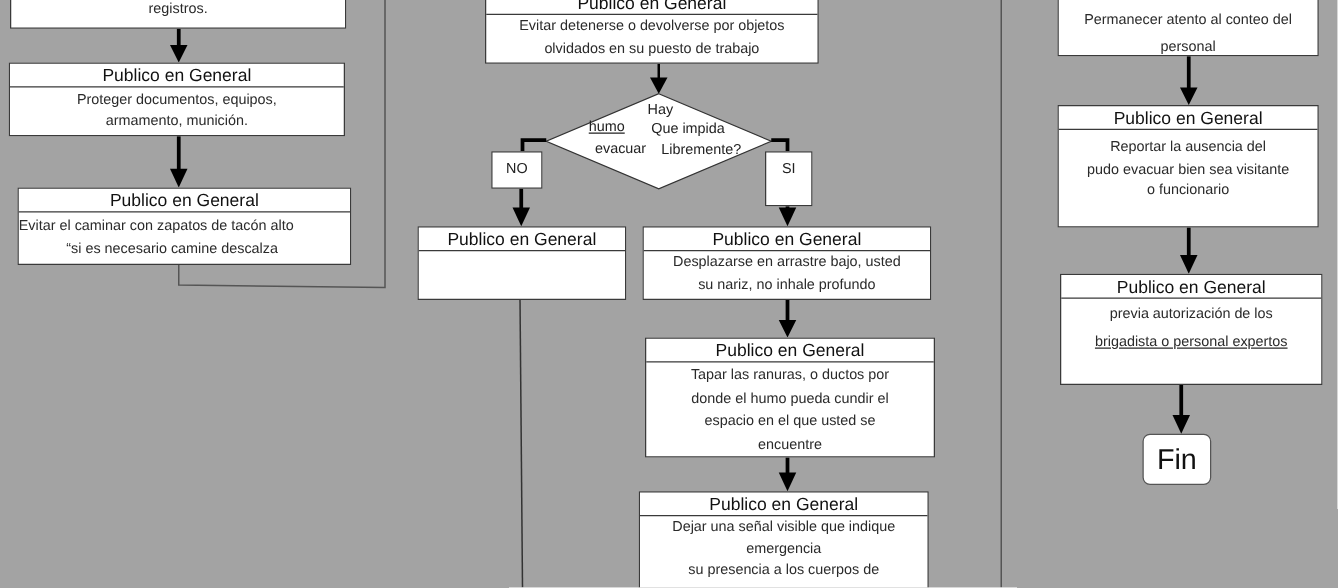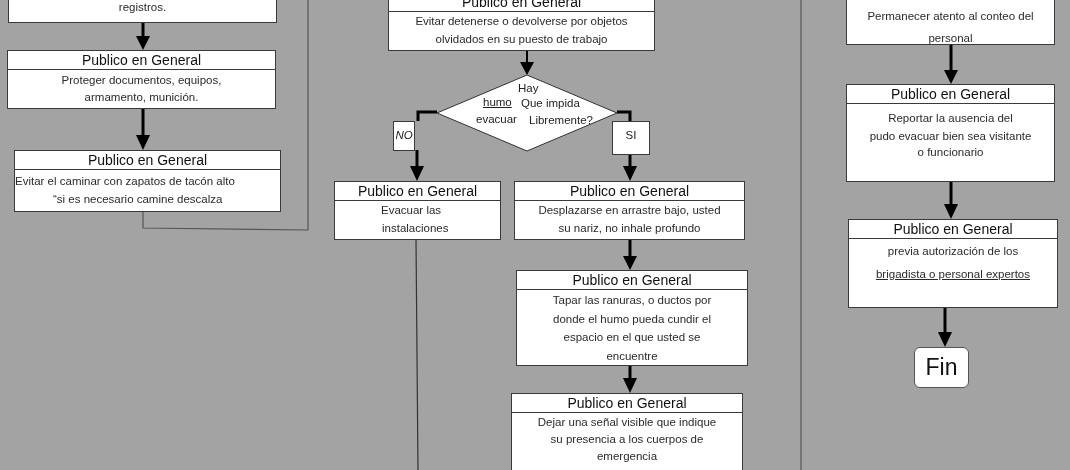--- a/index.html
+++ b/index.html
@@ -146,7 +146,7 @@
   </div>
 
   <span class="dtext" style="left:518px; top:82px;">Hay</span>
-  <span class="dtext" style="left:483px; top:96px;text-decoration:underline;">humo</span>
+  <span class="dtext" style="left:471px; top:96px;text-decoration:underline;">humo</span>
   <span class="dtext" style="left:521px; top:97px;">Que impida</span>
   <span class="dtext" style="left:476px; top:113px;">evacuar</span>
   <span class="dtext" style="left:529px; top:114px;">Libremente?</span>

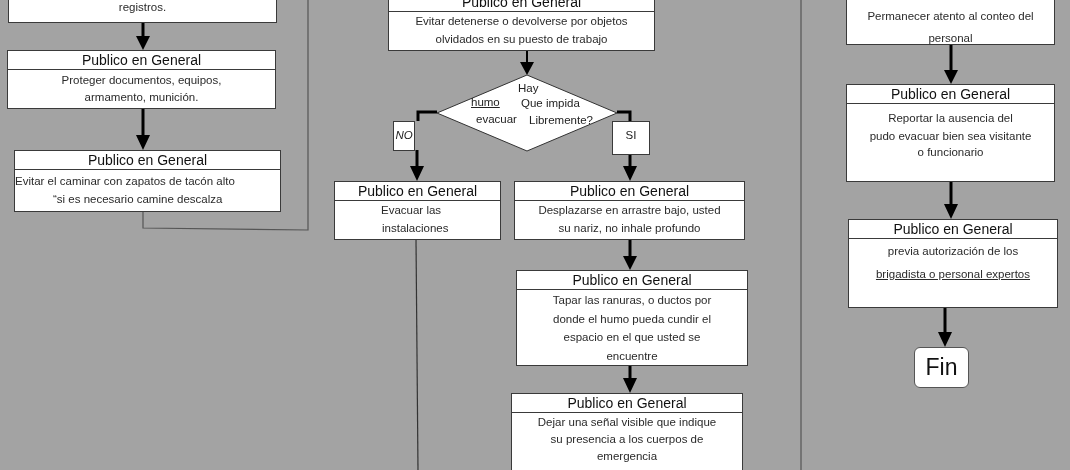--- a/index.html
+++ b/index.html
@@ -151,7 +151,7 @@
   <span class="dtext" style="left:476px; top:113px;">evacuar</span>
   <span class="dtext" style="left:529px; top:114px;">Libremente?</span>
 
-  <div class="tag" style="left:393px; top:121px; width:22px; height:30px;font-style:italic;">NO</div>
+  <div class="tag" style="left:393px; top:121px; width:41px; height:30px;">NO</div>
   <div class="tag" style="left:612px; top:121px; width:38px; height:34px;">SI</div>
 
   <div class="box" style="left:334px; top:181px; width:167px; height:59px;">

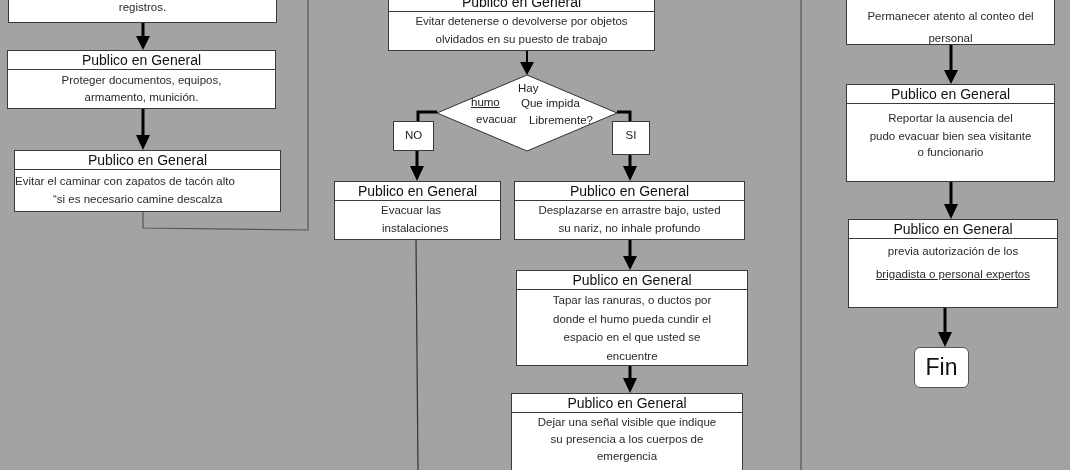--- a/index.html
+++ b/index.html
@@ -152,7 +152,7 @@
   <span class="dtext" style="left:529px; top:114px;">Libremente?</span>
 
   <div class="tag" style="left:393px; top:121px; width:41px; height:30px;">NO</div>
-  <div class="tag" style="left:612px; top:121px; width:38px; height:34px;">SI</div>
+  <div class="tag" style="left:612px; top:121px; width:38px; height:44px;">SI</div>
 
   <div class="box" style="left:334px; top:181px; width:167px; height:59px;">
     <div class="hdr">Publico en General</div>

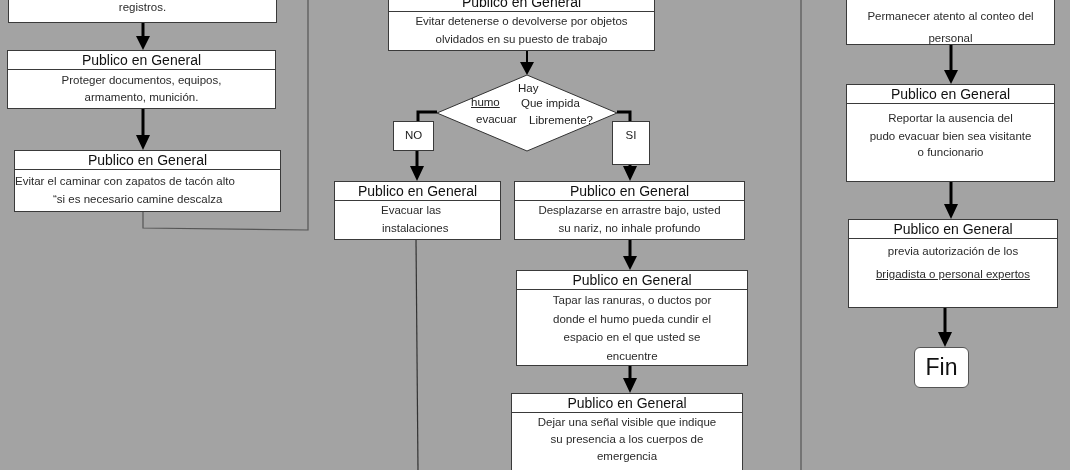--- a/index.html
+++ b/index.html
@@ -156,10 +156,6 @@
 
   <div class="box" style="left:334px; top:181px; width:167px; height:59px;">
     <div class="hdr">Publico en General</div>
-    <div class="body" style="padding-top:0; line-height:18px;">
-      <span class="ln" style="text-align:left; padding-left:46px;">Evacuar las</span>
-      <span class="ln" style="text-align:left; padding-left:47px;">instalaciones</span>
-    </div>
   </div>
 
   <div class="box" style="left:514px; top:181px; width:231px; height:59px;">

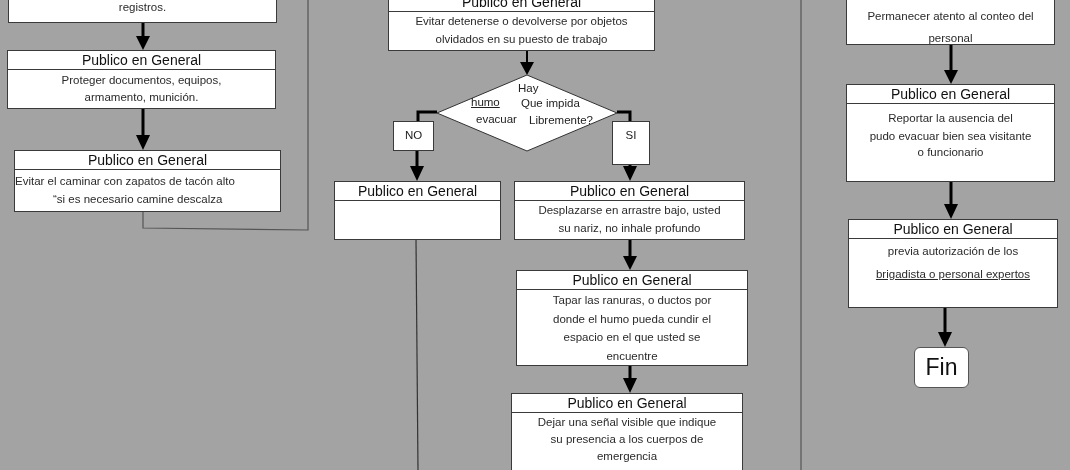--- a/index.html
+++ b/index.html
@@ -180,8 +180,8 @@
     <div class="hdr">Publico en General</div>
     <div class="body" style="padding-top:1px; line-height:17px;">
       <span class="ln">Dejar una señal visible que indique</span>
+      <span class="ln">emergencia</span>
       <span class="ln">su presencia a los cuerpos de</span>
-      <span class="ln">emergencia</span>
     </div>
   </div>
 

